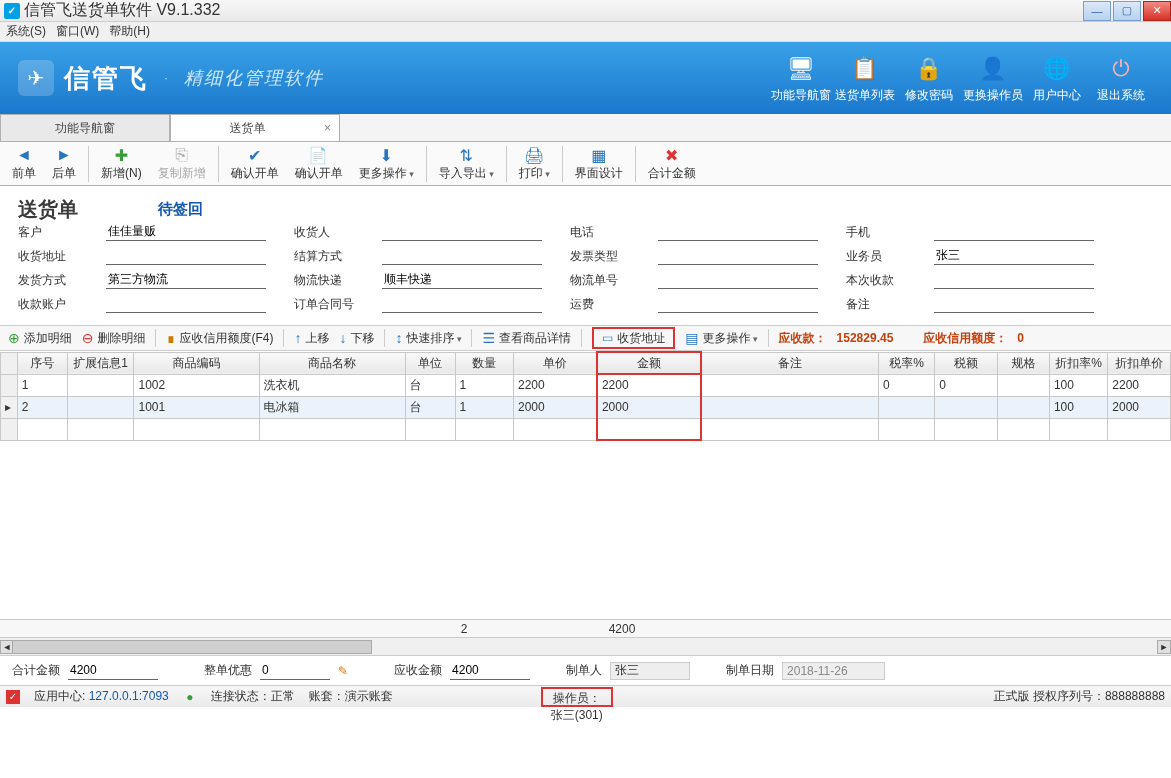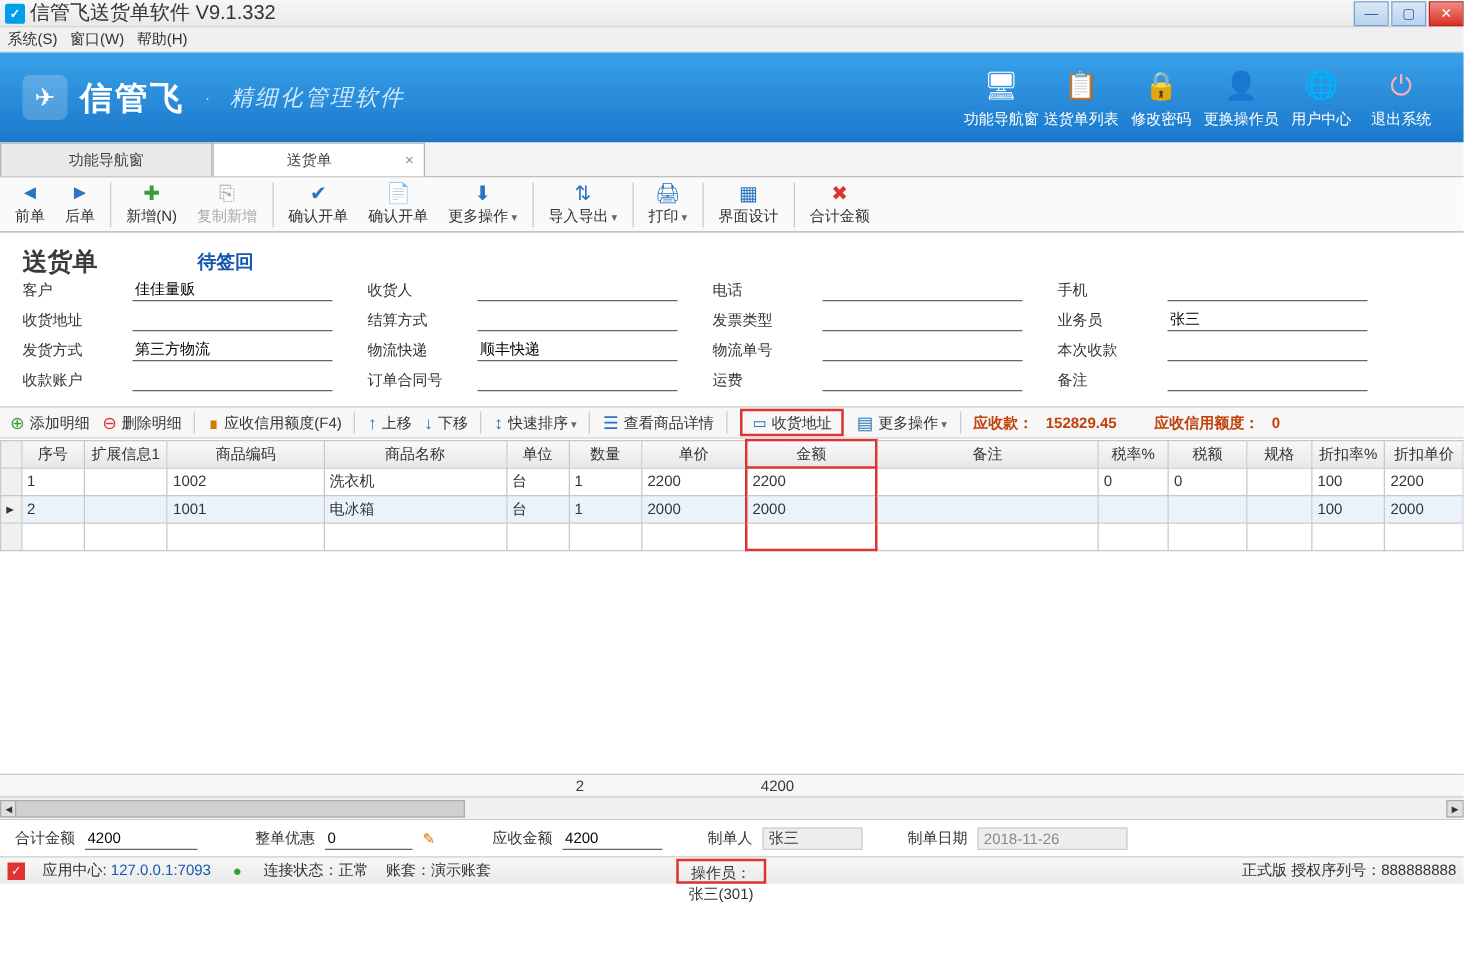--- a/index.html
+++ b/index.html
@@ -437,7 +437,7 @@
   <span class="readonly-box" style="width:80px">张三</span>
   <span style="width:20px"></span>
   <span>制单日期</span>
-  <span class="readonly-box" style="width:120px;color:#888">2018-11-26</span>
+  <span class="readonly-box" style="width:103px;color:#888">2018-11-26</span>
 </div>
 
 <div class="statusbar">

